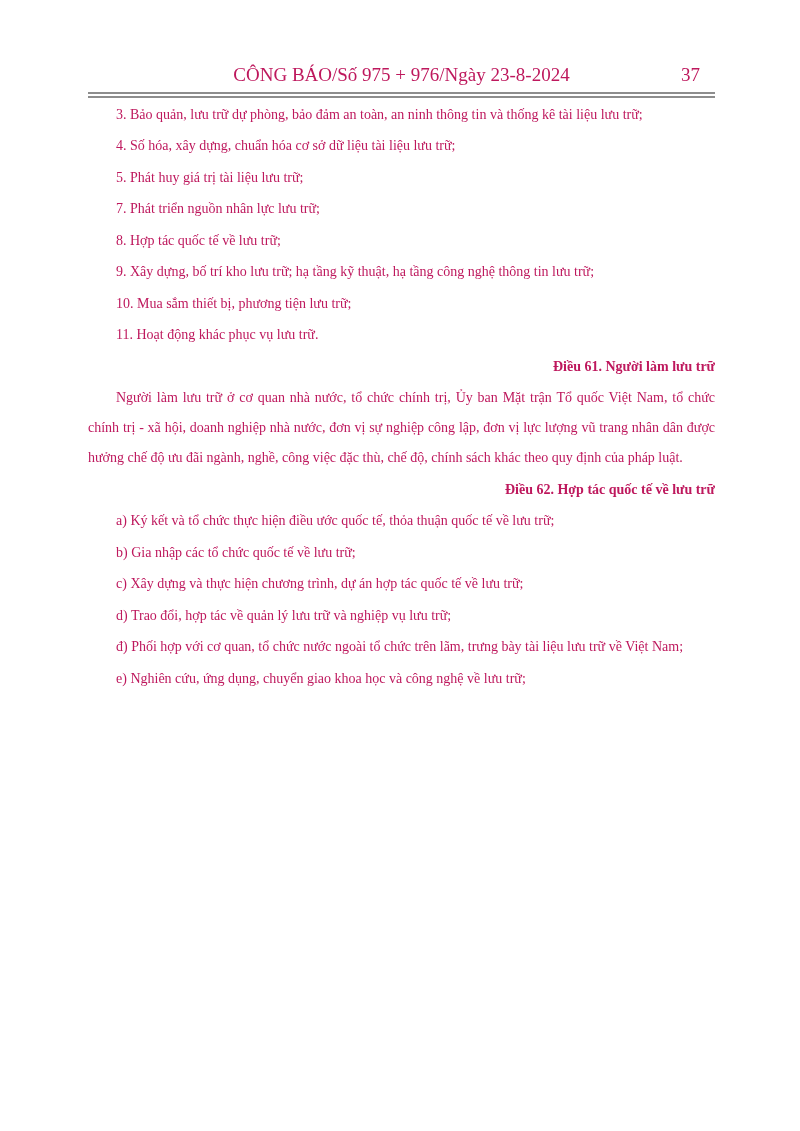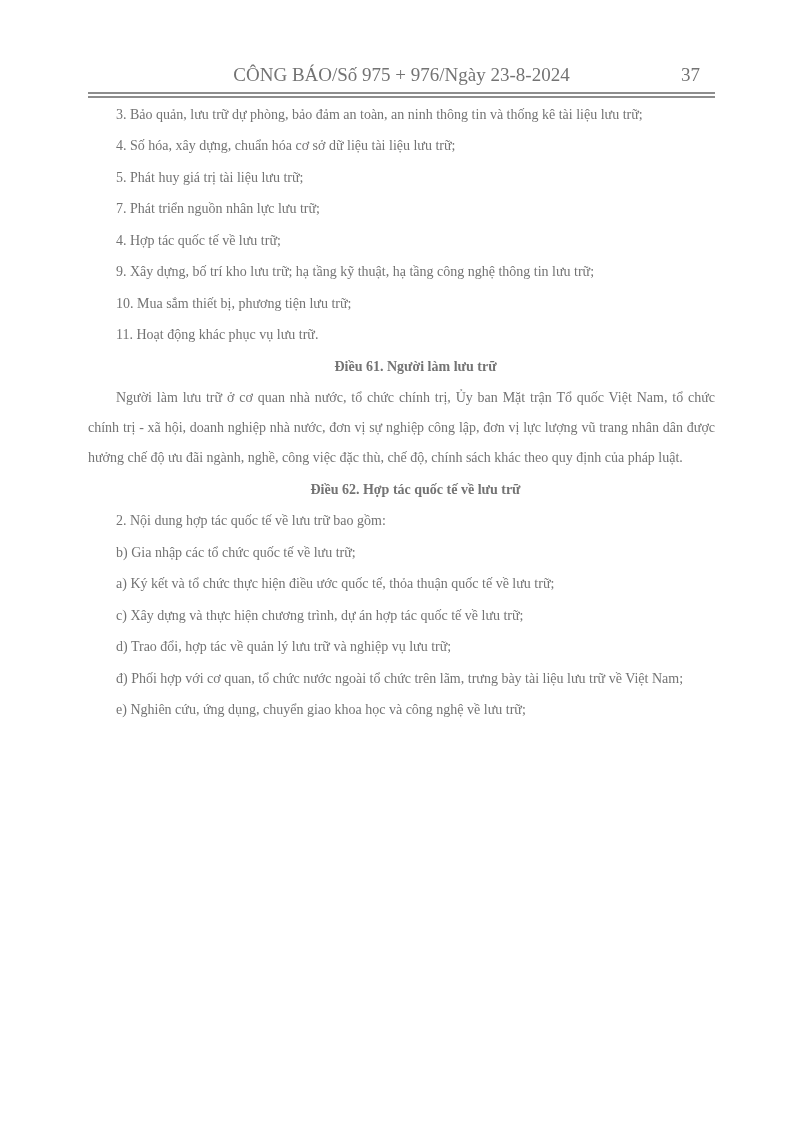--- a/index.html
+++ b/index.html
@@ -12,7 +12,7 @@
     width: 800px;
     height: 1131px;
     background: #ffffff;
-    color: #737373;
+    color: #be185d;
     font-family: "Liberation Serif", "DejaVu Serif", serif;
     box-sizing: border-box;
     padding: 62px 85px 0 88px;

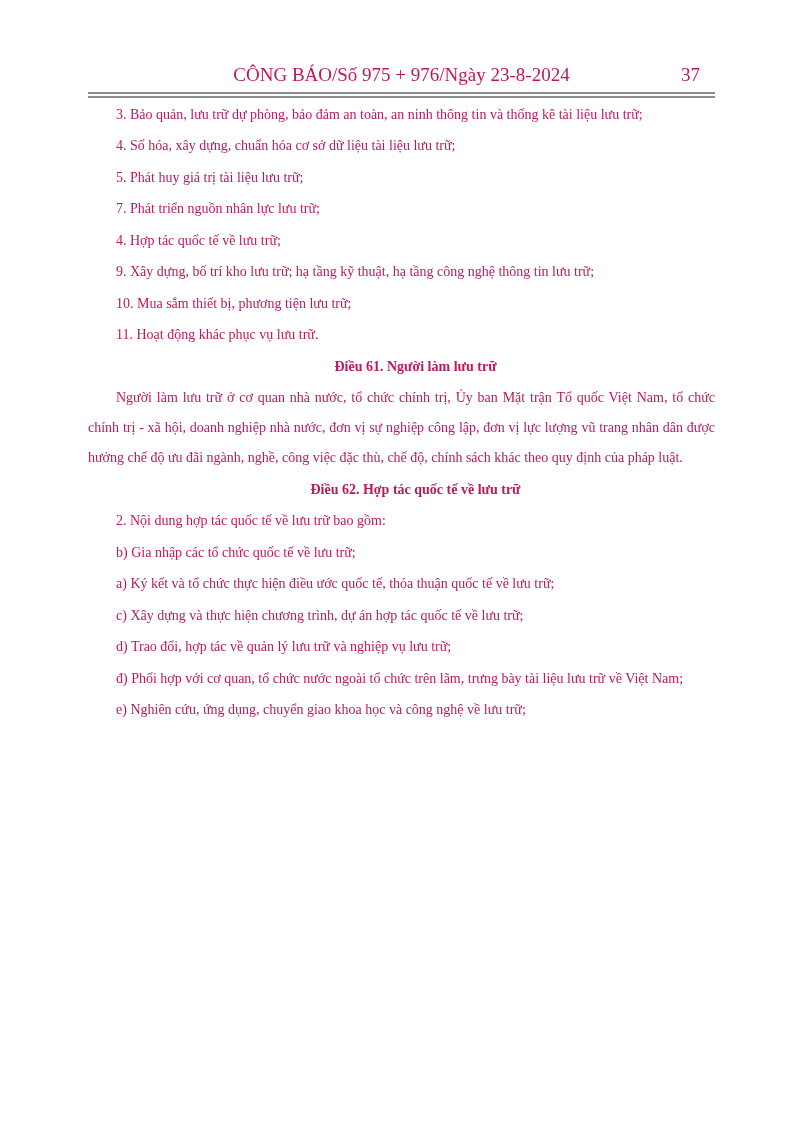--- a/index.html
+++ b/index.html
@@ -71,7 +71,7 @@
     <p class="para">4. Số hóa, xây dựng, chuẩn hóa cơ sở dữ liệu tài liệu lưu trữ;</p>
     <p class="para">5. Phát huy giá trị tài liệu lưu trữ;</p>
     <p class="para">7. Phát triển nguồn nhân lực lưu trữ;</p>
-    <p class="para">4. Hợp tác quốc tế về lưu trữ;</p>
+    <p class="para">8. Hợp tác quốc tế về lưu trữ;</p>
     <p class="para">9. Xây dựng, bố trí kho lưu trữ; hạ tầng kỹ thuật, hạ tầng công nghệ thông tin lưu trữ;</p>
     <p class="para">10. Mua sắm thiết bị, phương tiện lưu trữ;</p>
     <p class="para">11. Hoạt động khác phục vụ lưu trữ.</p>

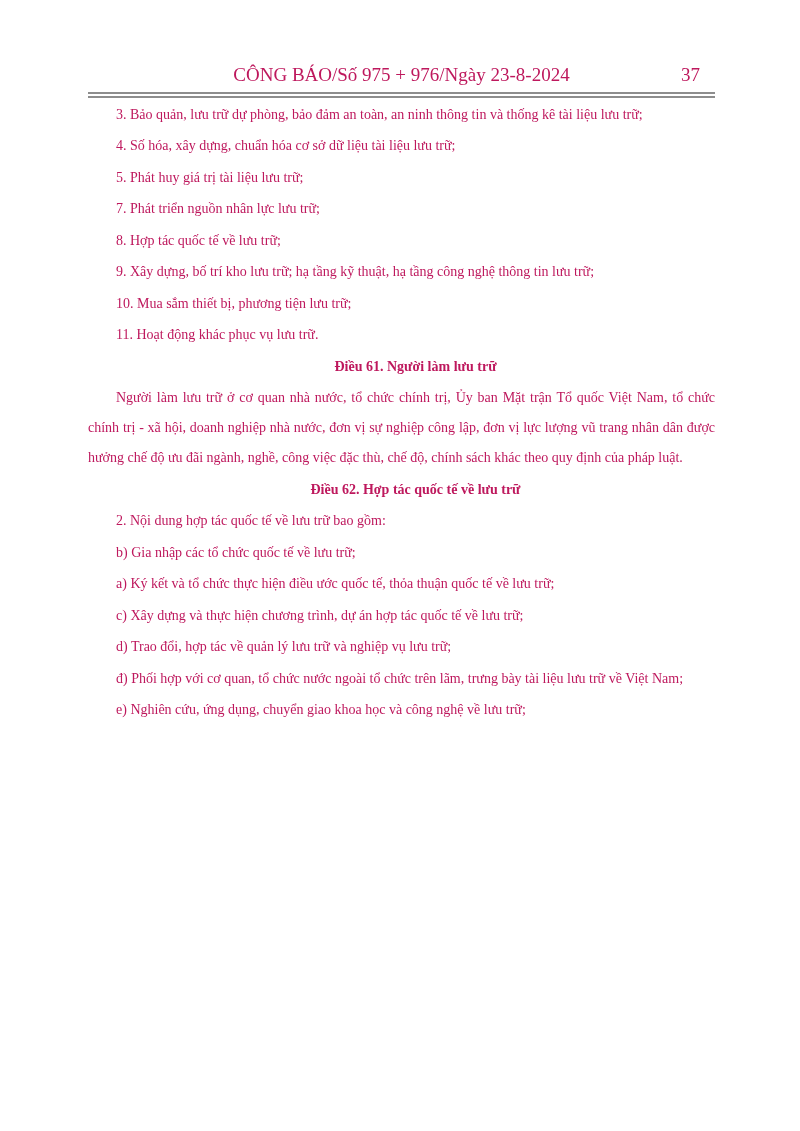--- a/index.html
+++ b/index.html
@@ -53,7 +53,7 @@
   .doc-body p.article-heading {
     margin: 1.5px 0;
     text-indent: 28px;
-    text-align: center;
+    text-align: right;
     font-weight: bold;
   }
 </style>

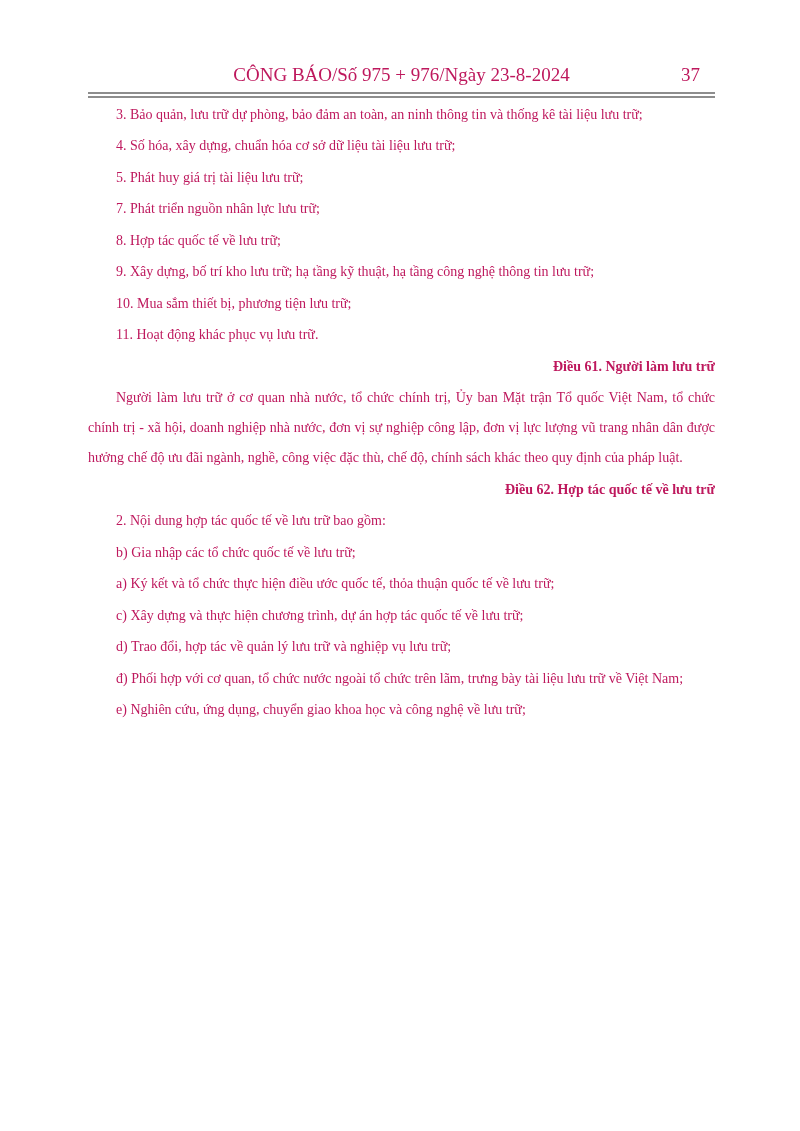--- a/index.html
+++ b/index.html
@@ -78,7 +78,6 @@
     <p class="article-heading">Điều 61. Người làm lưu trữ</p>
     <p class="para">Người làm lưu trữ ở cơ quan nhà nước, tổ chức chính trị, Ủy ban Mặt trận Tổ quốc Việt Nam, tổ chức chính trị - xã hội, doanh nghiệp nhà nước, đơn vị sự nghiệp công lập, đơn vị lực lượng vũ trang nhân dân được hưởng chế độ ưu đãi ngành, nghề, công việc đặc thù, chế độ, chính sách khác theo quy định của pháp luật.</p>
     <p class="article-heading">Điều 62. Hợp tác quốc tế về lưu trữ</p>
-    <p class="para">2. Nội dung hợp tác quốc tế về lưu trữ bao gồm:</p>
     <p class="para">b) Gia nhập các tổ chức quốc tế về lưu trữ;</p>
     <p class="para">a) Ký kết và tổ chức thực hiện điều ước quốc tế, thỏa thuận quốc tế về lưu trữ;</p>
     <p class="para">c) Xây dựng và thực hiện chương trình, dự án hợp tác quốc tế về lưu trữ;</p>

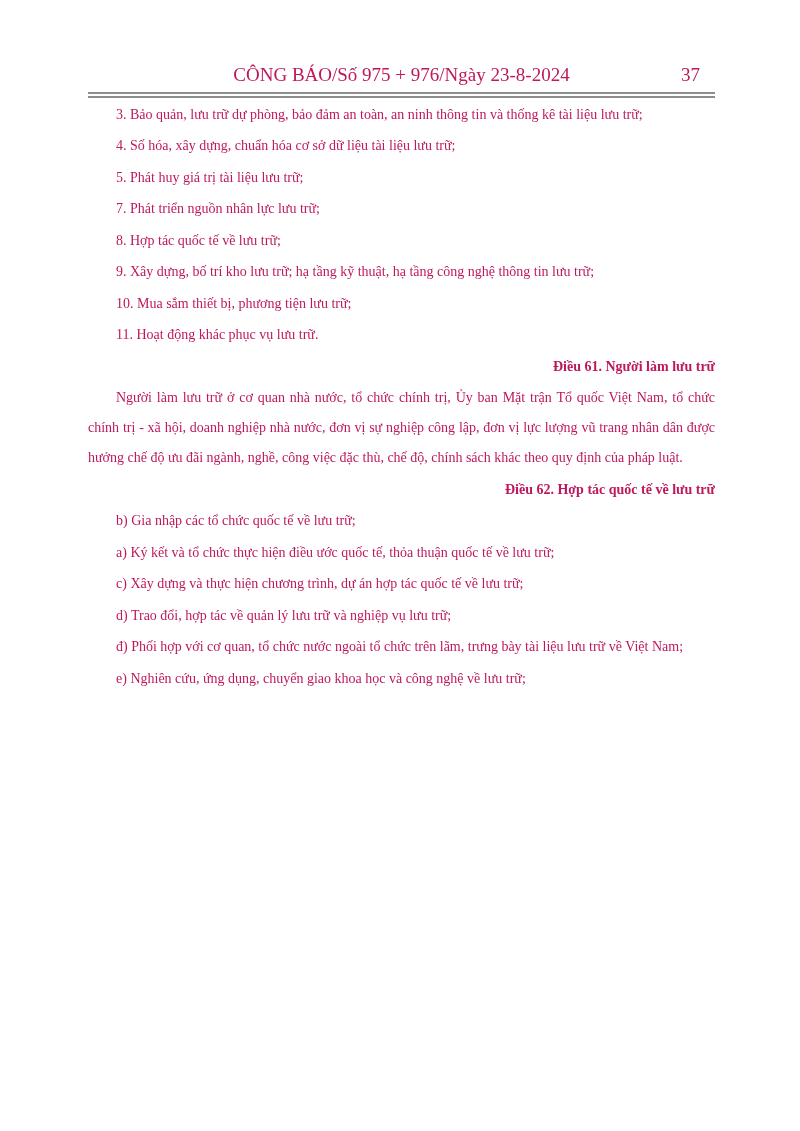--- a/index.html
+++ b/index.html
@@ -78,8 +78,8 @@
     <p class="article-heading">Điều 61. Người làm lưu trữ</p>
     <p class="para">Người làm lưu trữ ở cơ quan nhà nước, tổ chức chính trị, Ủy ban Mặt trận Tổ quốc Việt Nam, tổ chức chính trị - xã hội, doanh nghiệp nhà nước, đơn vị sự nghiệp công lập, đơn vị lực lượng vũ trang nhân dân được hưởng chế độ ưu đãi ngành, nghề, công việc đặc thù, chế độ, chính sách khác theo quy định của pháp luật.</p>
     <p class="article-heading">Điều 62. Hợp tác quốc tế về lưu trữ</p>
+    <p class="para">a) Ký kết và tổ chức thực hiện điều ước quốc tế, thỏa thuận quốc tế về lưu trữ;</p>
     <p class="para">b) Gia nhập các tổ chức quốc tế về lưu trữ;</p>
-    <p class="para">a) Ký kết và tổ chức thực hiện điều ước quốc tế, thỏa thuận quốc tế về lưu trữ;</p>
     <p class="para">c) Xây dựng và thực hiện chương trình, dự án hợp tác quốc tế về lưu trữ;</p>
     <p class="para">d) Trao đổi, hợp tác về quản lý lưu trữ và nghiệp vụ lưu trữ;</p>
     <p class="para">đ) Phối hợp với cơ quan, tổ chức nước ngoài tổ chức trên lãm, trưng bày tài liệu lưu trữ về Việt Nam;</p>

